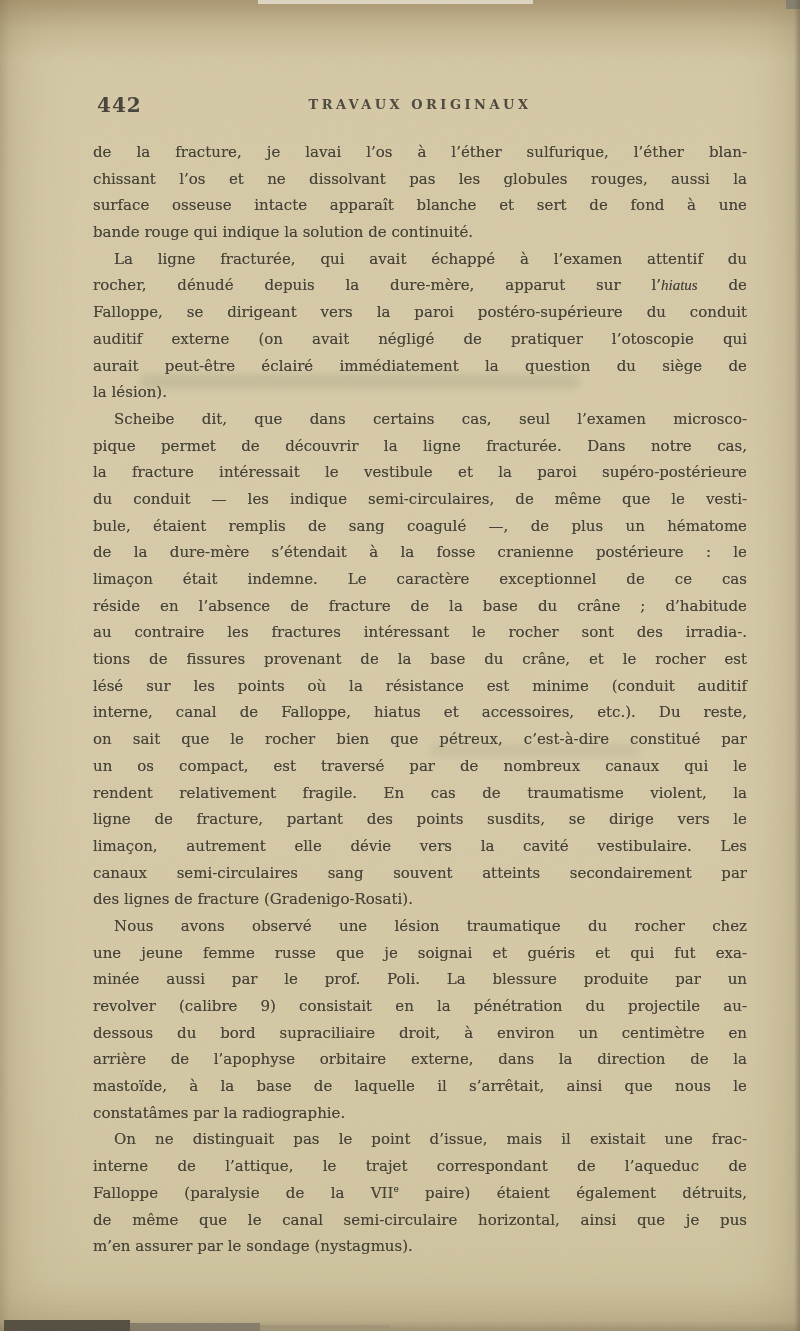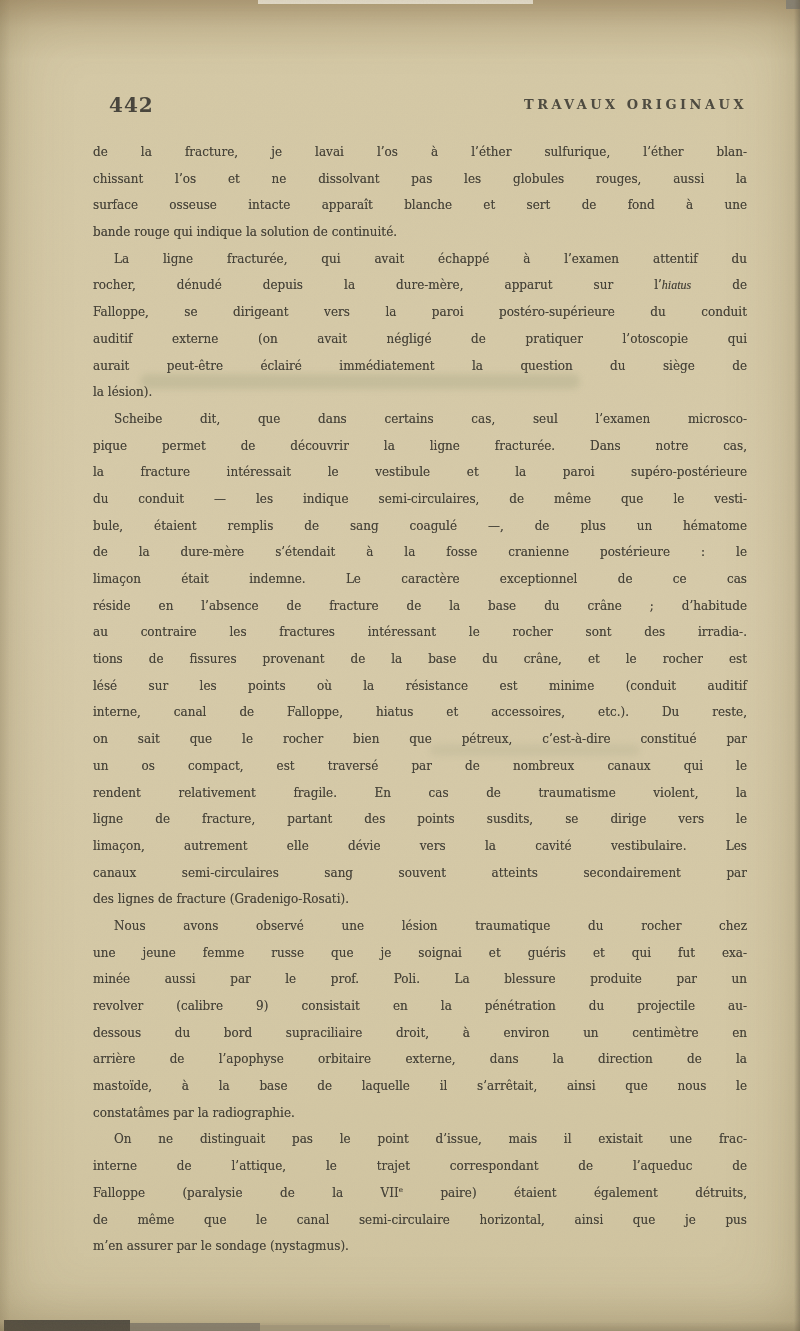--- a/index.html
+++ b/index.html
@@ -33,7 +33,7 @@
 
   
   .running-head{position:absolute;left:93px;top:93px;width:654px;height:26px;}
-  .page-number{position:absolute;left:16px;top:0;font-size:20px;font-weight:bold;letter-spacing:1px;color:#45423a;}
+  .page-number{position:absolute;left:4px;top:0;font-size:20px;font-weight:bold;letter-spacing:1px;color:#45423a;}
   .head-title{position:absolute;left:0;right:0;top:4px;text-align:right;
     font-size:13px;font-weight:bold;letter-spacing:3.5px;color:#4a473d;}
 

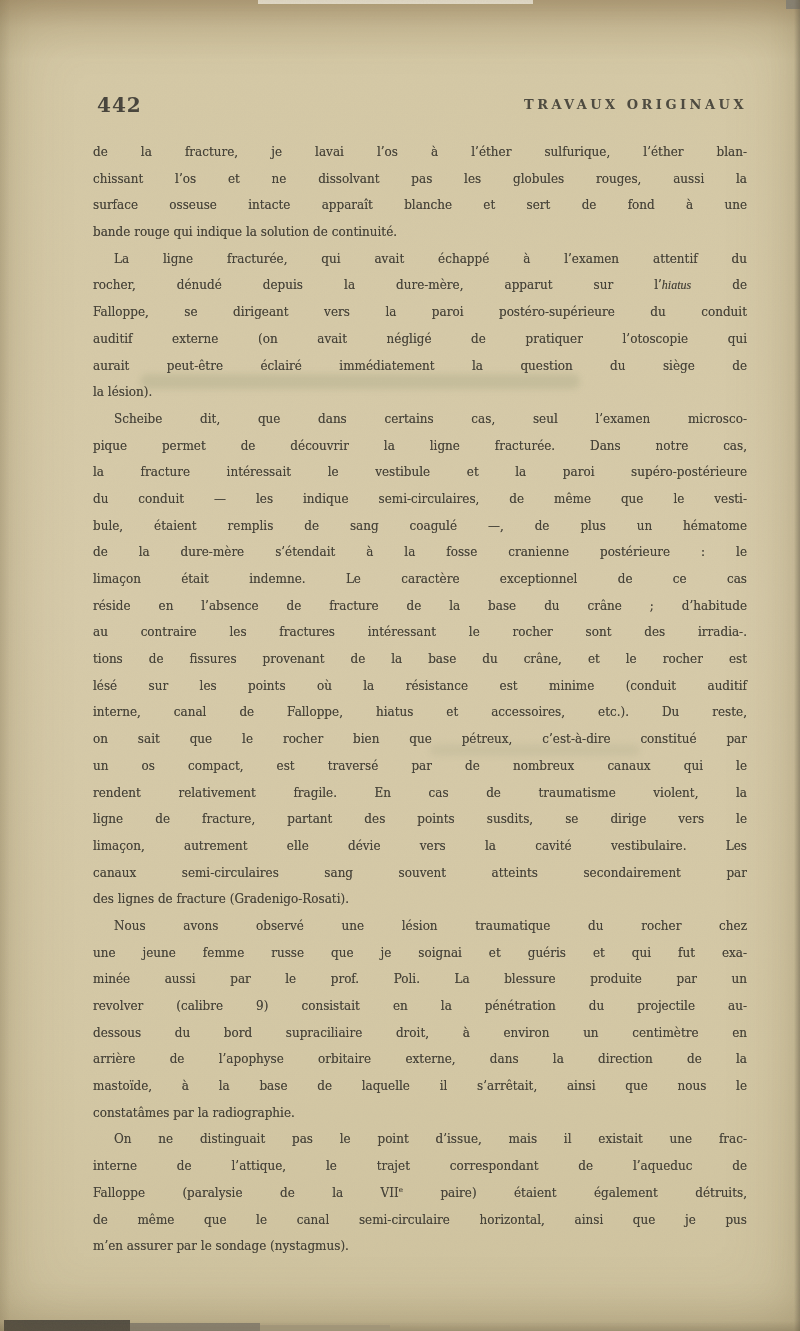--- a/index.html
+++ b/index.html
@@ -34,7 +34,7 @@
   
   .running-head{position:absolute;left:93px;top:93px;width:654px;height:26px;}
   .page-number{position:absolute;left:4px;top:0;font-size:20px;font-weight:bold;letter-spacing:1px;color:#45423a;}
-  .head-title{position:absolute;left:0;right:0;top:4px;text-align:right;
+  .head-title{position:absolute;left:0;right:0;top:4px;text-align:center;
     font-size:13px;font-weight:bold;letter-spacing:3.5px;color:#4a473d;}
 
   

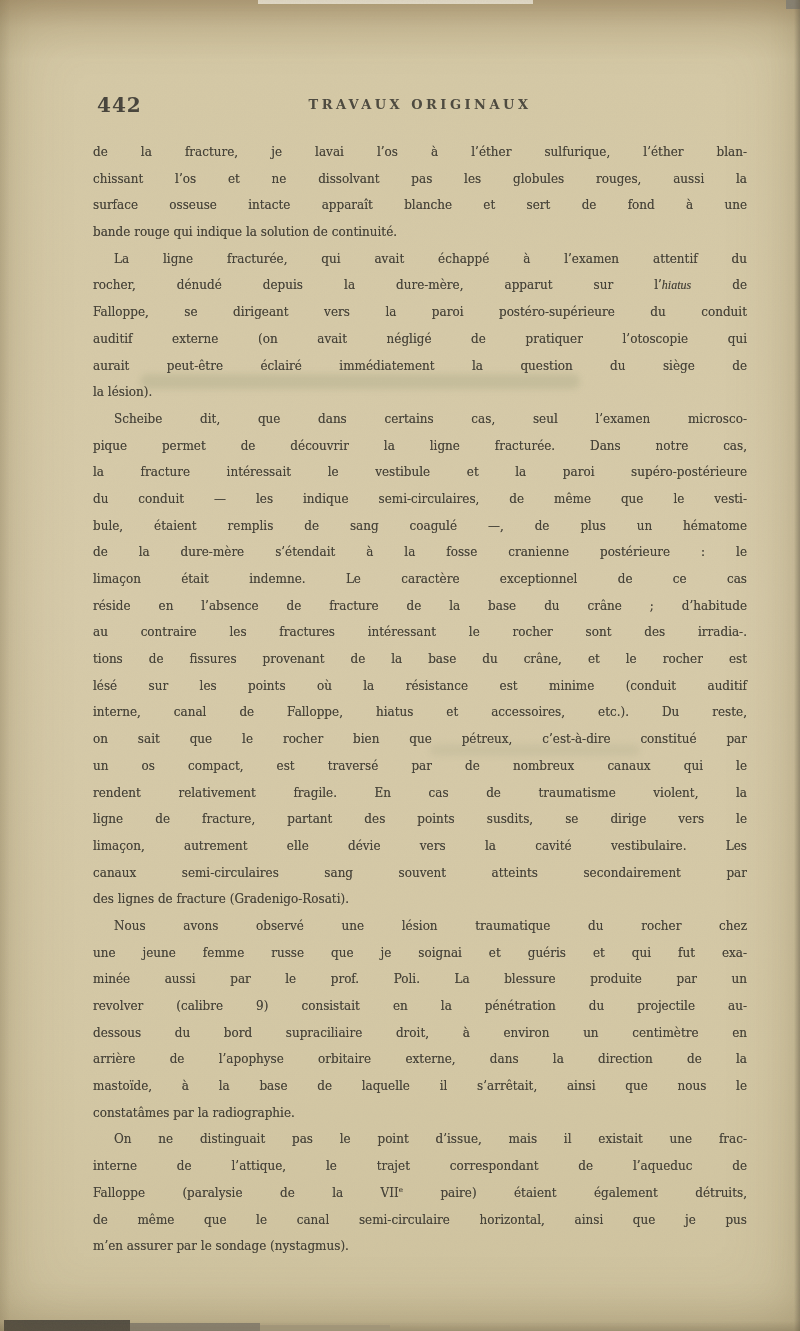--- a/index.html
+++ b/index.html
@@ -40,7 +40,7 @@
   
   .text-block{position:absolute;left:93px;top:139px;width:654px;}
   .line{
-    height:26.7px;line-height:26.7px;font-size:12px;
+    height:26.7px;line-height:26.7px;font-size:15px;
     text-align:justify;text-align-last:justify;
     white-space:normal;overflow:visible;color:#413e35;
     text-shadow:0 0 .4px rgba(65,62,53,.55);

